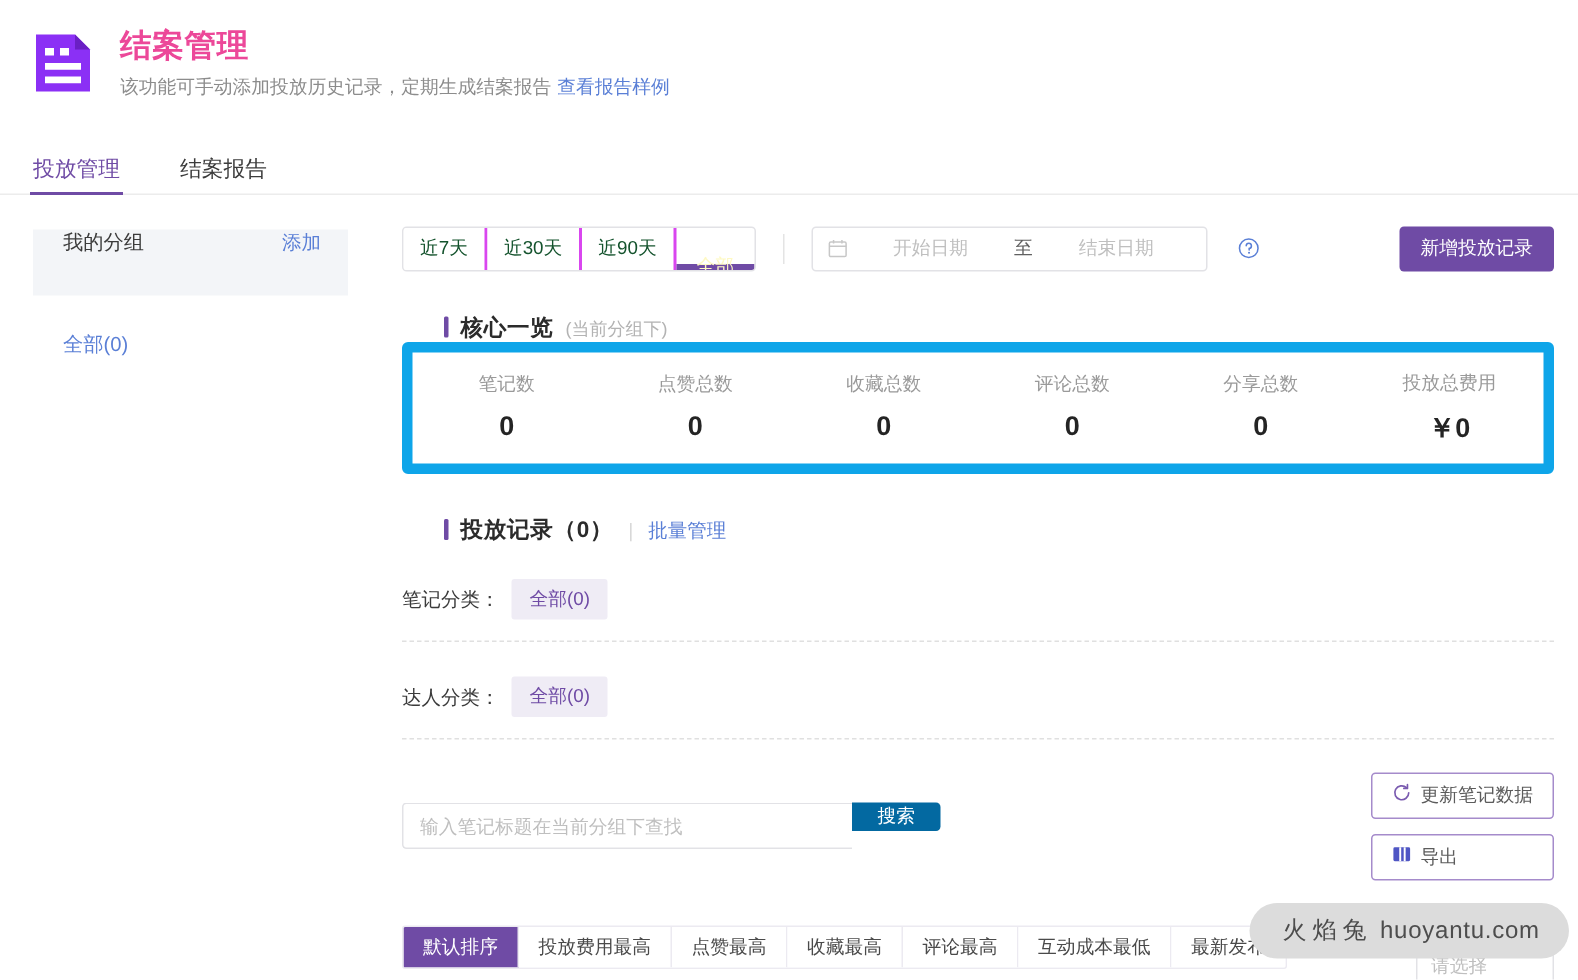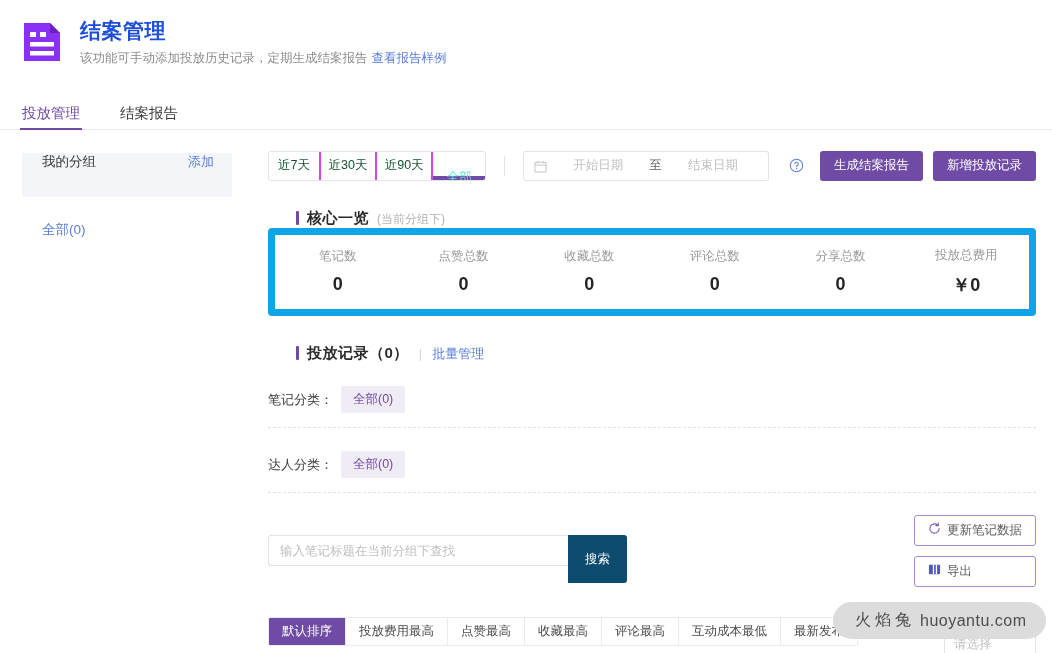--- a/index.html
+++ b/index.html
@@ -27,7 +27,7 @@
   .header-title {
     font-size: 21px;
     font-weight: bold;
-    color: #1d4ed8;
+    color: #ec4899;
     letter-spacing: 0.5px;
     line-height: 1.25;
   }

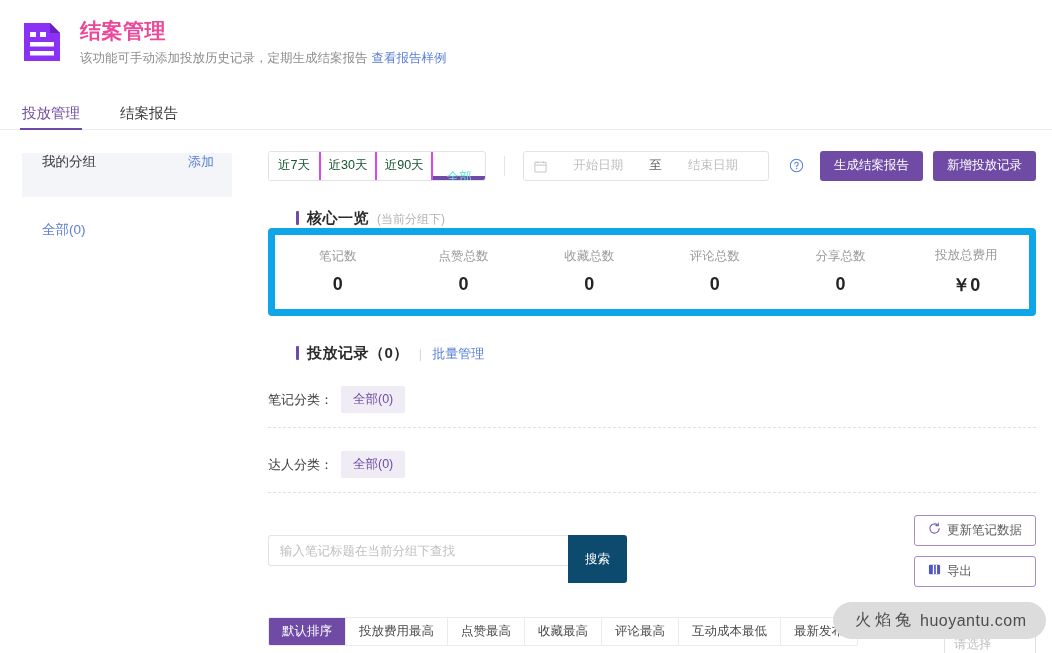--- a/index.html
+++ b/index.html
@@ -437,7 +437,6 @@
       </span>
 
       <div class="filter-right">
-        <button class="btn-primary">生成结案报告</button>
         <button class="btn-primary">新增投放记录</button>
       </div>
     </div>

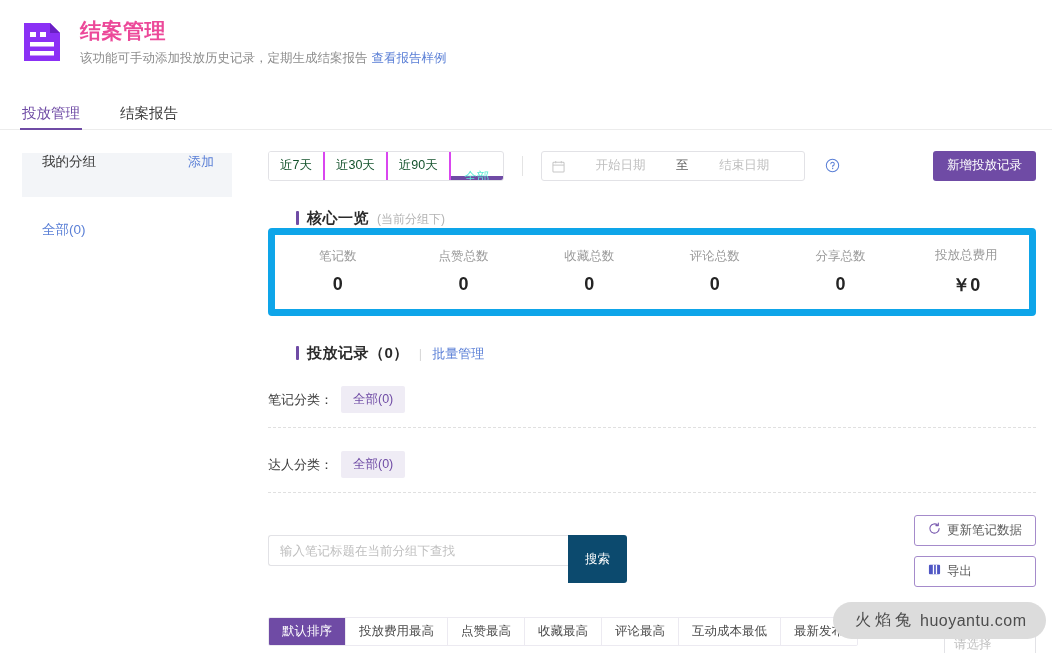--- a/index.html
+++ b/index.html
@@ -134,7 +134,7 @@
     white-space: nowrap;
   }
   .seg-btn:last-child { border-right: none; }
-  .seg-btn.active { background: #6f4ba5; color: #5eead4; margin-top: 24px; }
+  .seg-btn.active { background: #6f4ba5; color: #fef9c3; margin-top: 24px; }
 
   .seg-div {
     width: 1px; height: 20px;

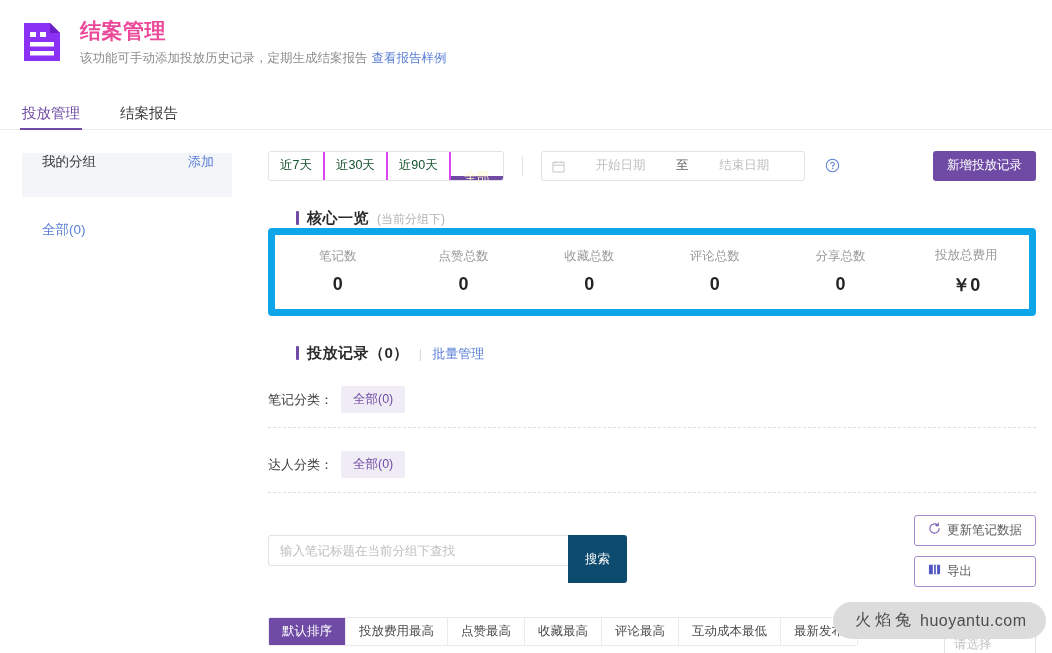--- a/index.html
+++ b/index.html
@@ -271,8 +271,8 @@
   }
   .search-input::placeholder { color: #bfbfbf; }
   .search-btn {
-    height: 48px;
-    background: #0c4a6e;
+    height: 19px;
+    background: #0369a1;
     color: #fff;
     border: none;
     border-radius: 0 3px 3px 0;

